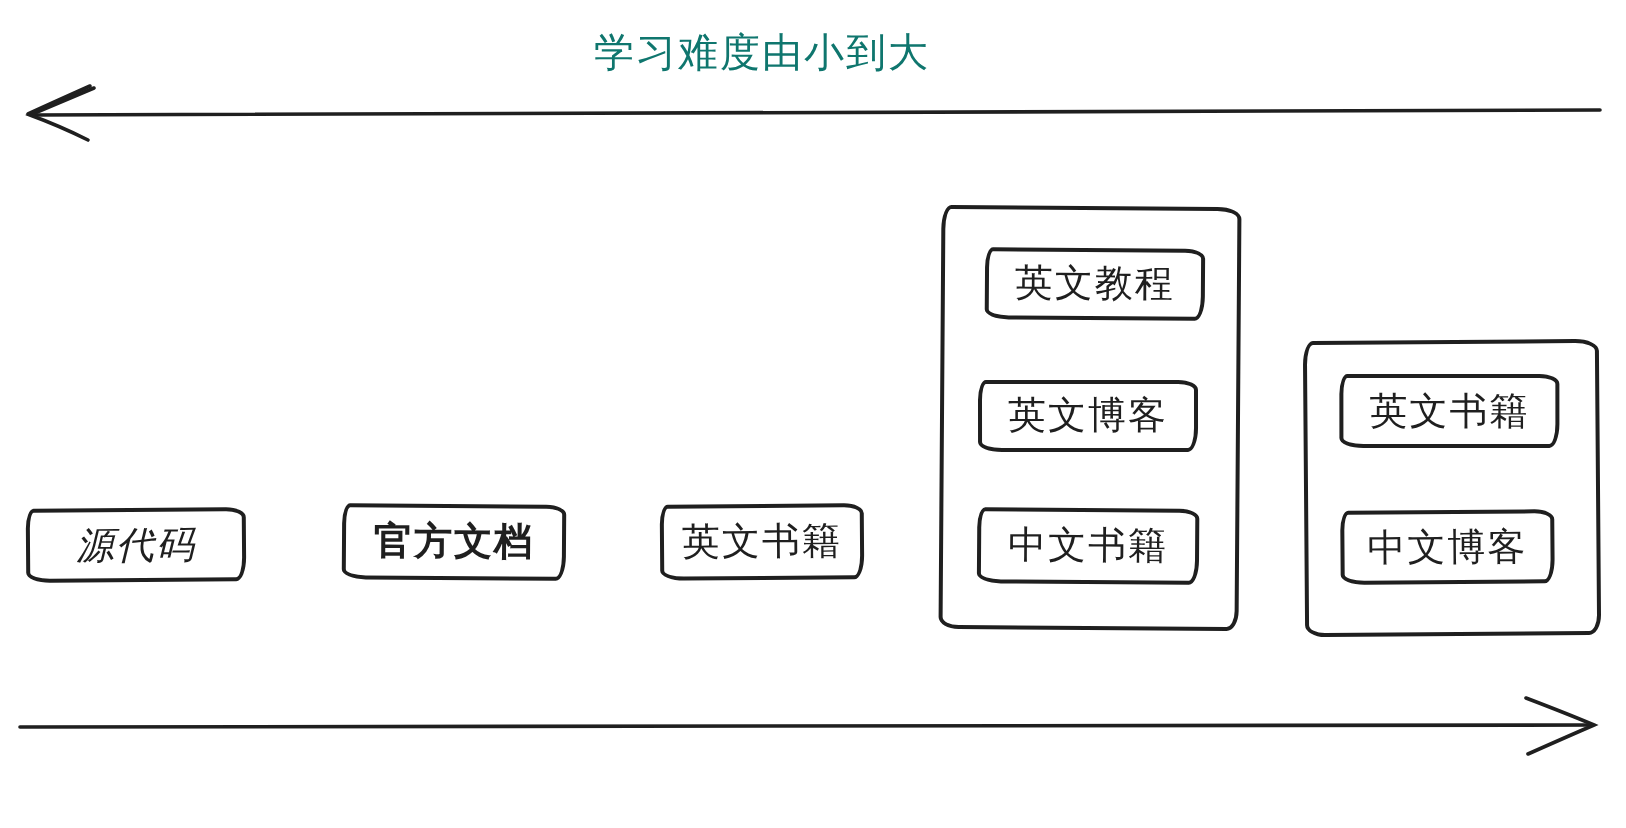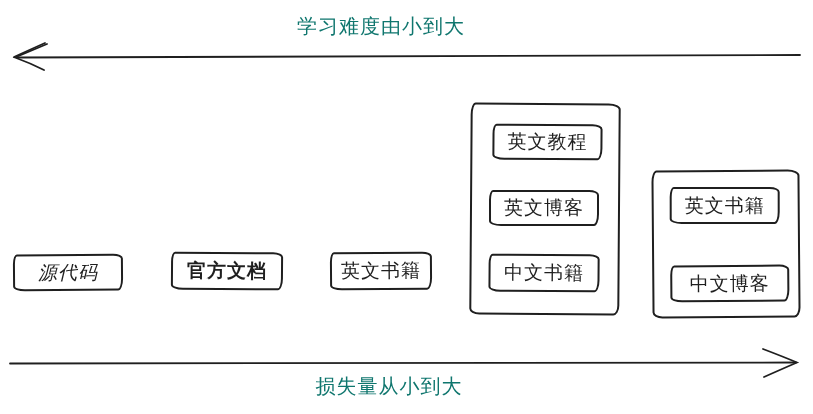--- a/index.html
+++ b/index.html
@@ -104,7 +104,7 @@
     <div class="sketch-box r-pos" style="left:16px; top:15px; width:110px; height:37px;">
       <span>英文书籍</span>
     </div>
-    <div class="sketch-box" style="left:16px; top:93px; width:119px; height:37px;">
+    <div class="sketch-box" style="left:16px; top:83px; width:107px; height:37px;">
       <span>中文博客</span>
     </div>
   </div>

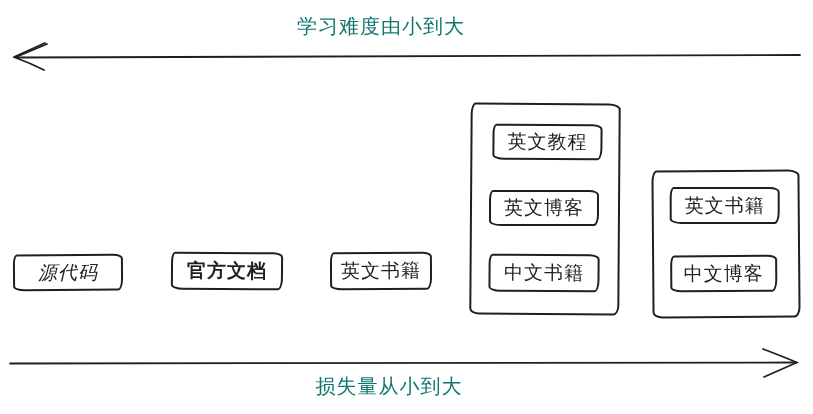--- a/index.html
+++ b/index.html
@@ -109,7 +109,6 @@
     </div>
   </div>
 
-  <div class="axis-label" style="left:389px; top:373px;">损失量从小到大</div>
 
 </div>
 

